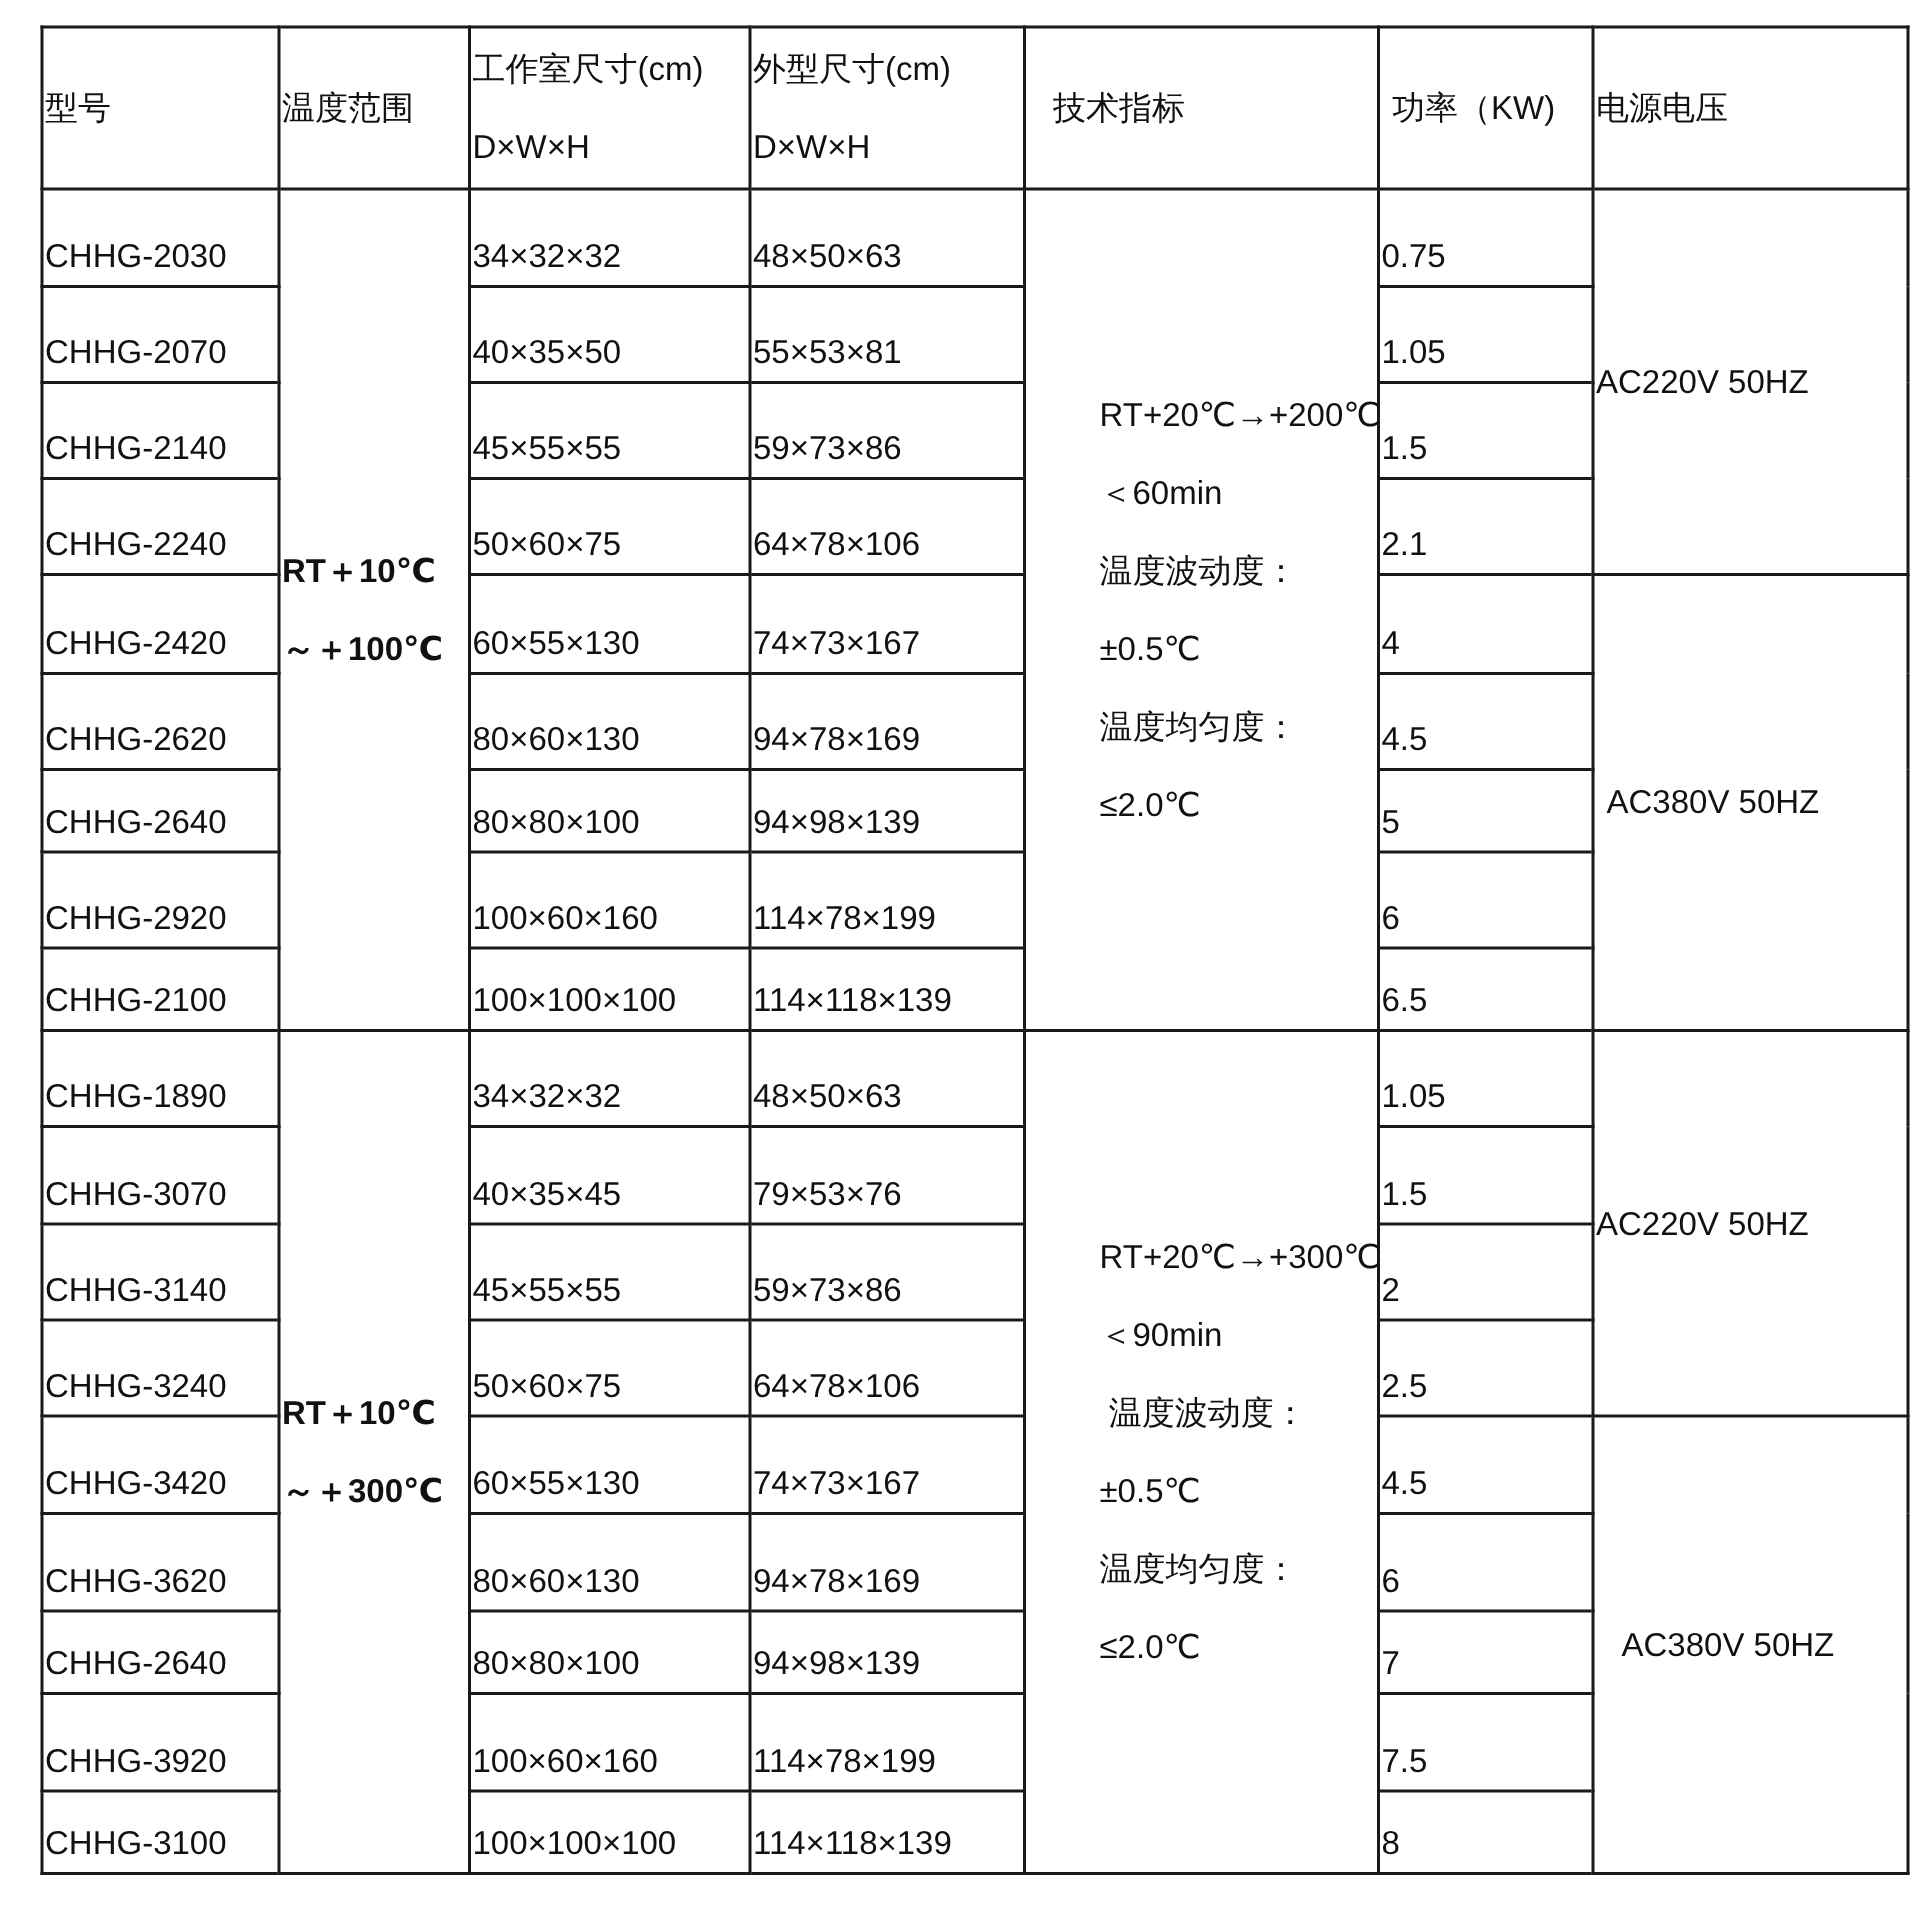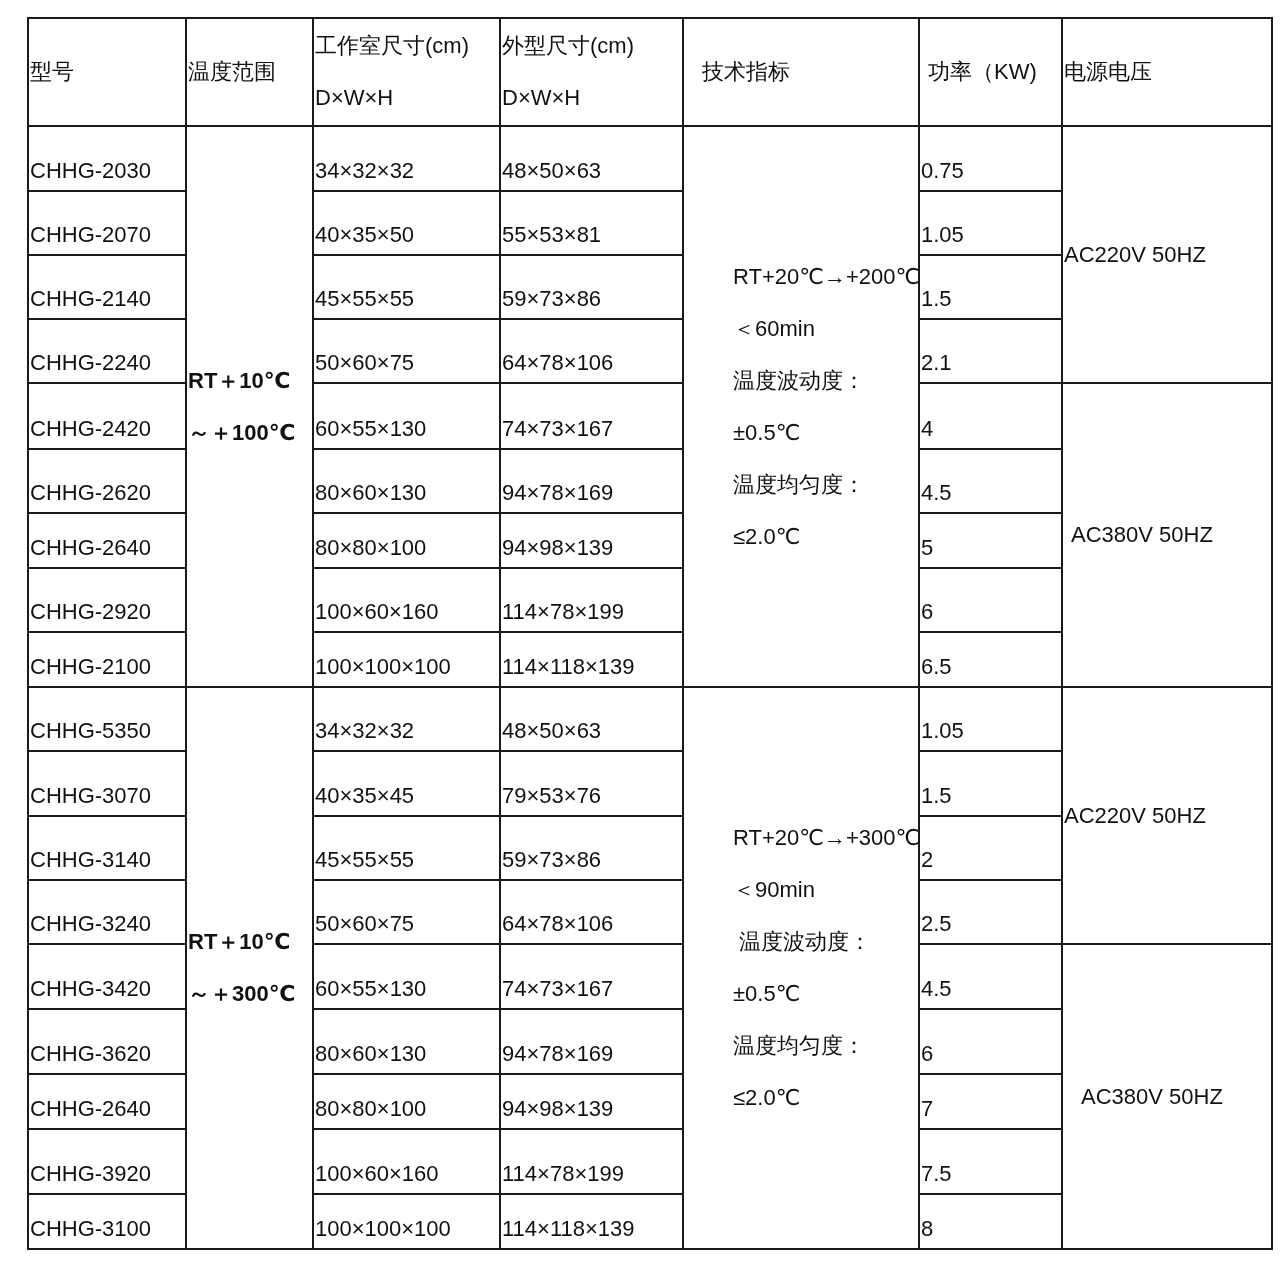--- a/index.html
+++ b/index.html
@@ -135,7 +135,7 @@
     </tr>
 
     <tr style="height:64px">
-      <td>CHHG-5350</td>
+      <td>CHHG-1890</td>
       <td rowspan="9" class="range-cell">
         <span>RT＋10℃</span>
         <span>～＋300℃</span>

